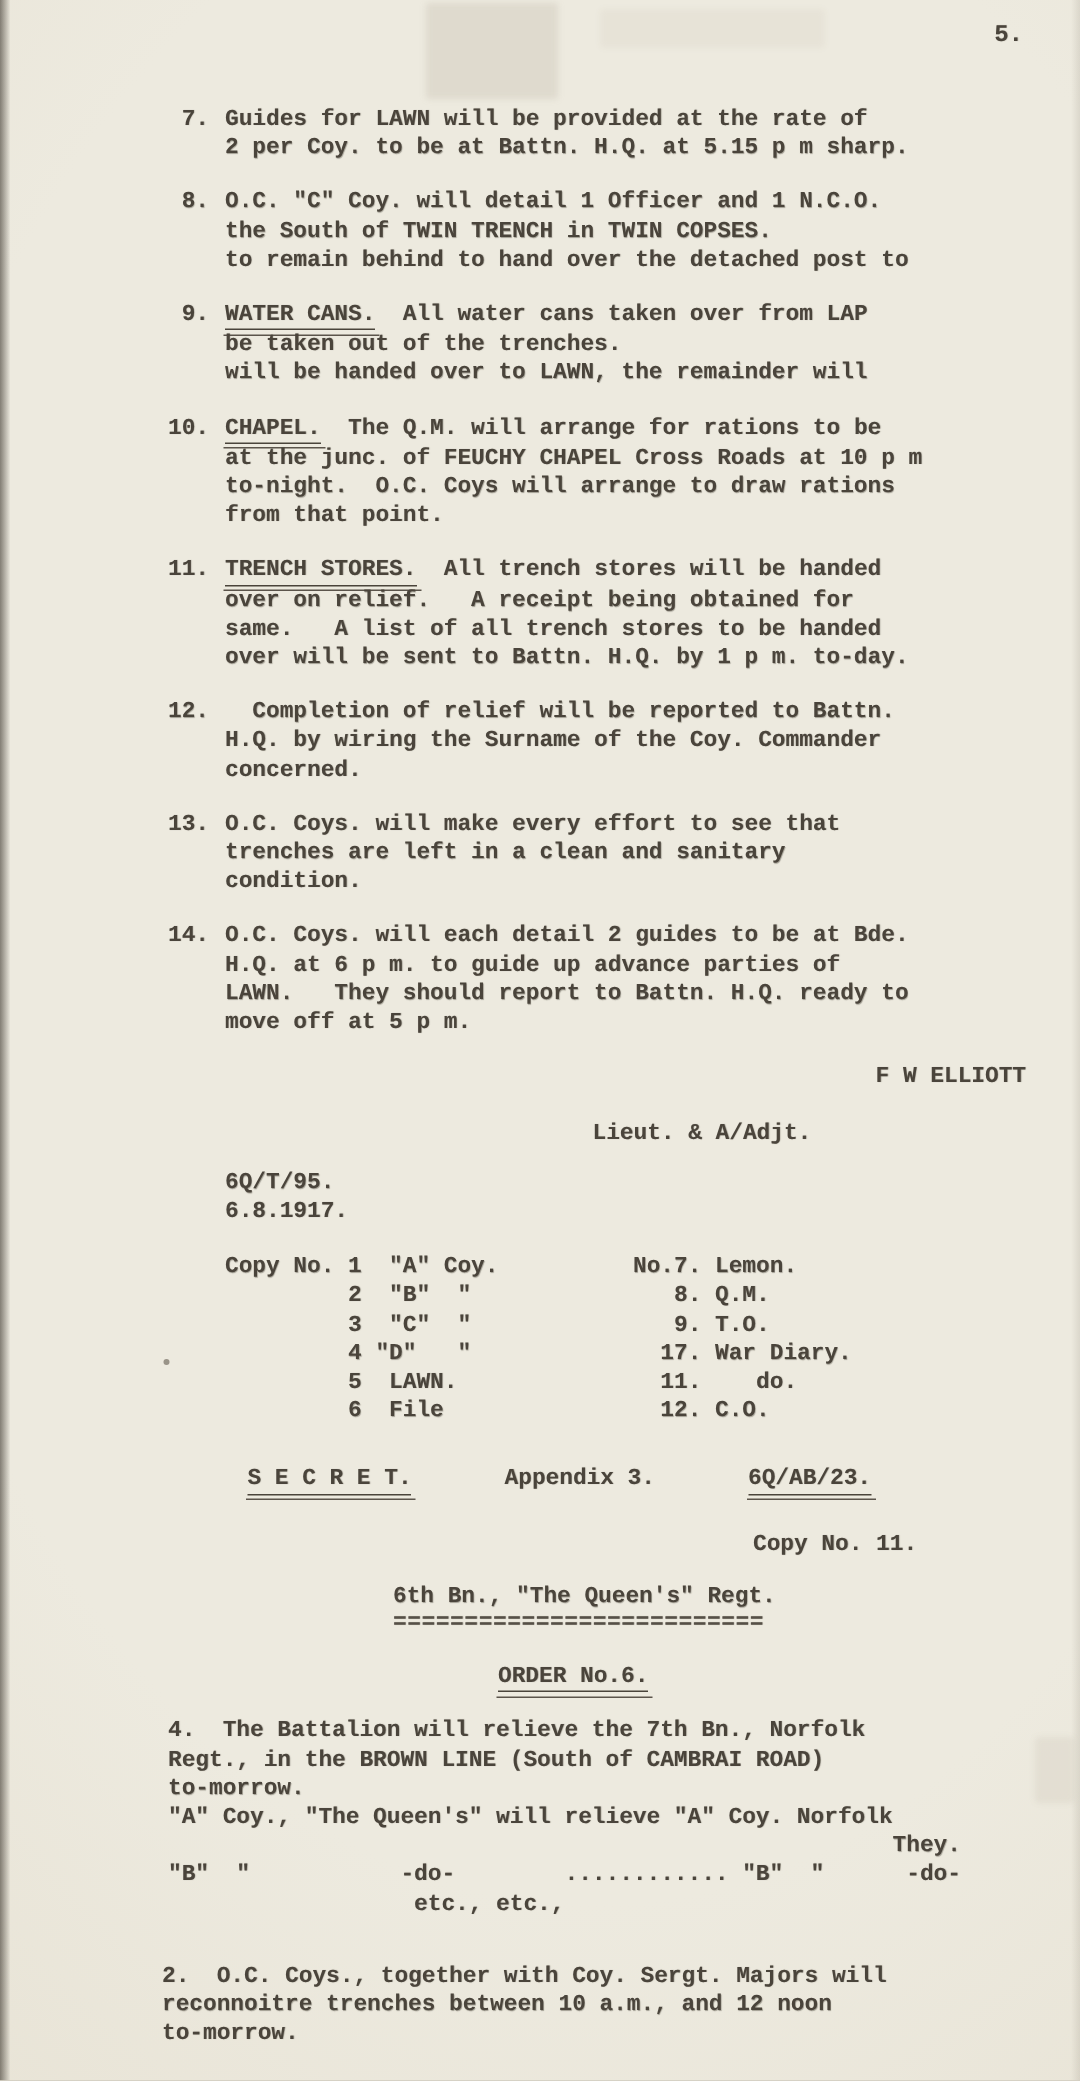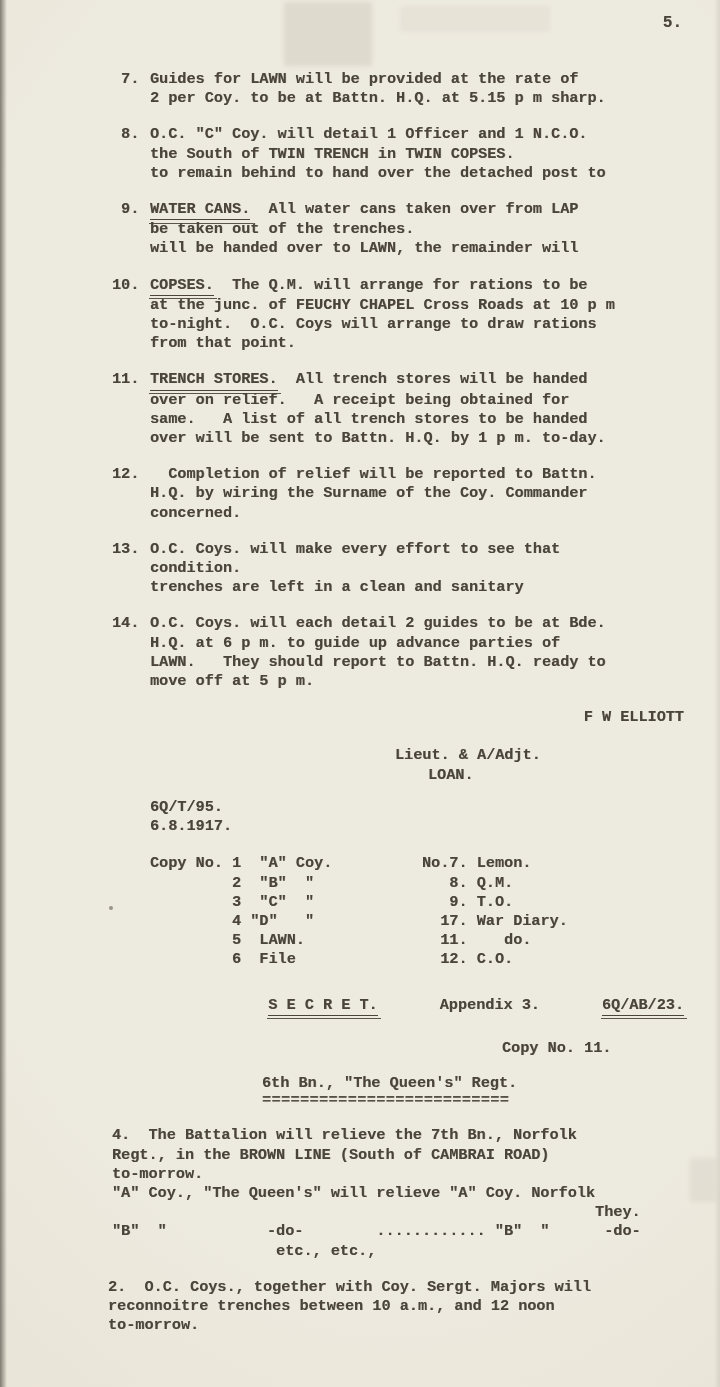--- a/index.html
+++ b/index.html
@@ -91,7 +91,7 @@
     <div class="item">
       <div class="num">10.</div>
       <div>
-        <div class="line"><span class="u2">COPSES.</span><span>  The Q.M. will arrange for rations to be</span></div>
+        <div class="line"><span class="u2">CHAPEL.</span><span>  The Q.M. will arrange for rations to be</span></div>
         <div class="line">at the junc. of FEUCHY CHAPEL Cross Roads at 10 p m</div>
         <div class="line">to-night.  O.C. Coys will arrange to draw rations</div>
         <div class="line">from that point.</div>

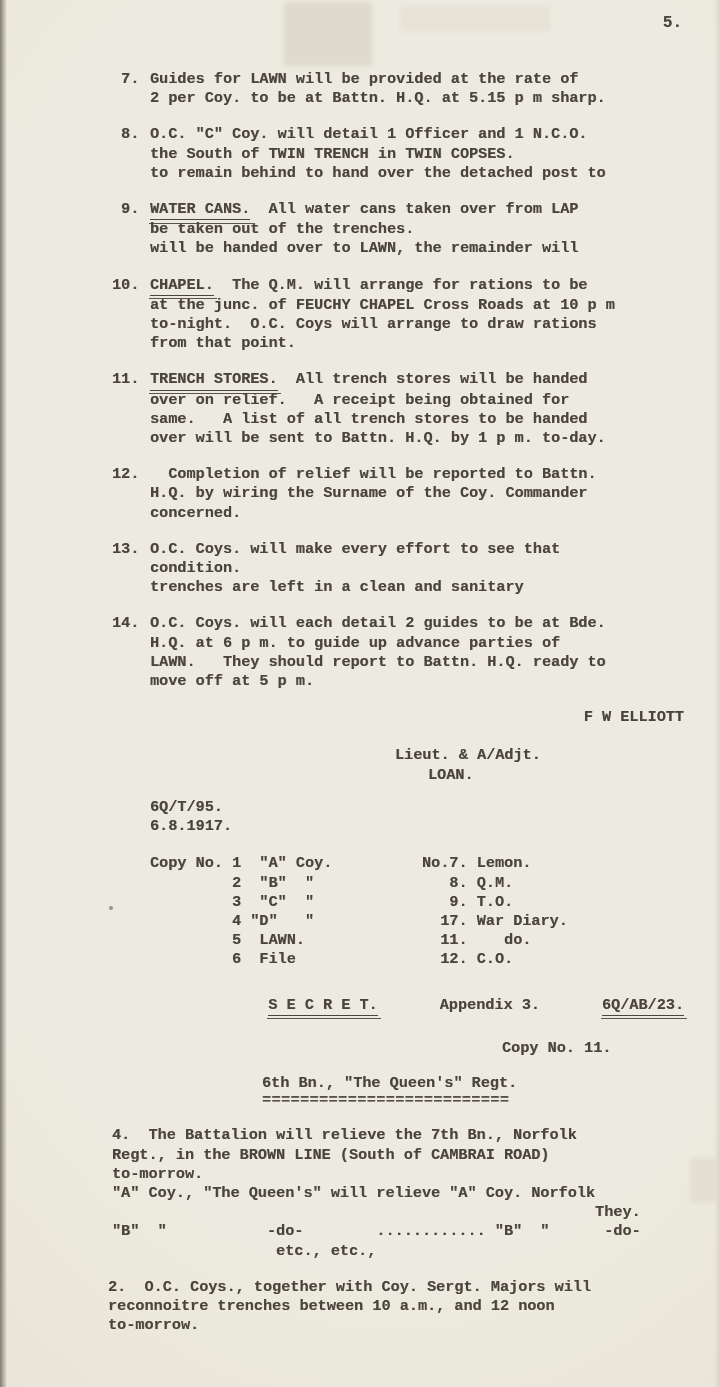--- a/index.html
+++ b/index.html
@@ -121,8 +121,8 @@
       <div class="num">13.</div>
       <div>
         <div class="line">O.C. Coys. will make every effort to see that</div>
+        <div class="line">trenches are left in a clean and sanitary</div>
         <div class="line">condition.</div>
-        <div class="line">trenches are left in a clean and sanitary</div>
       </div>
     </div>
 

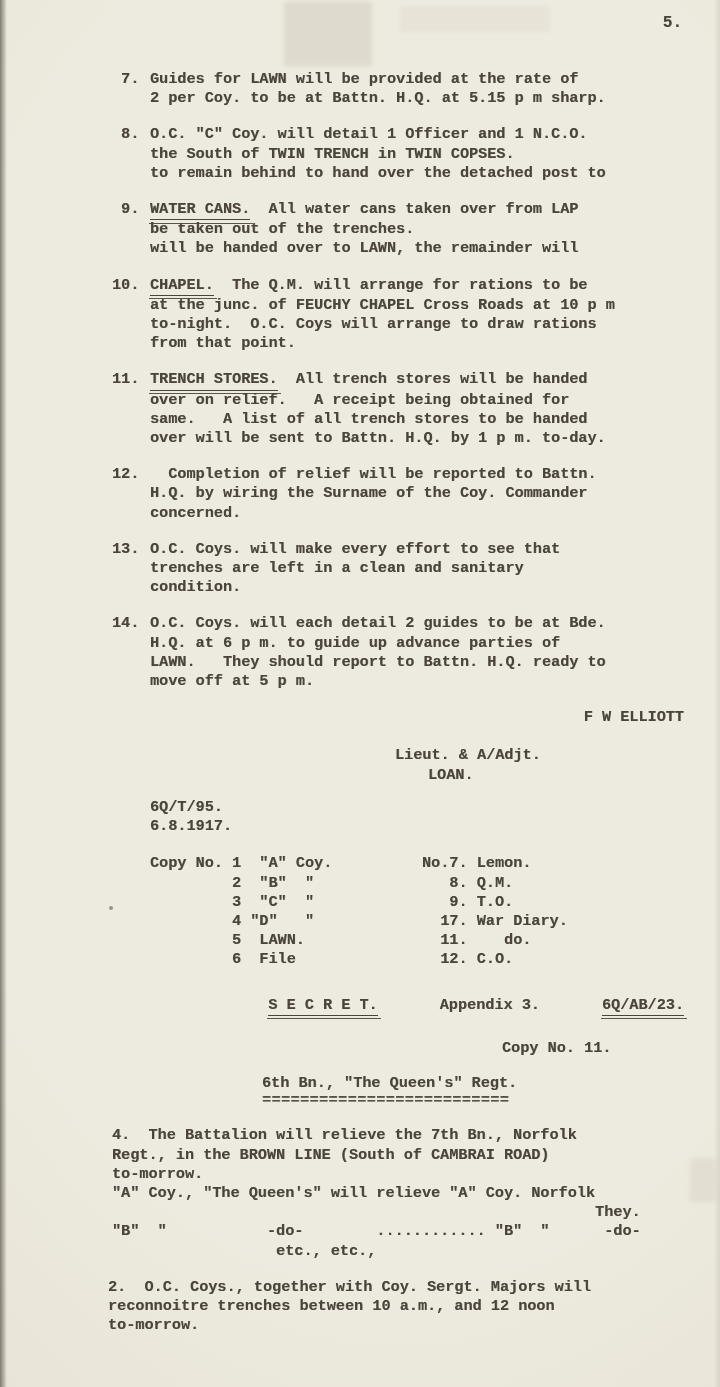--- a/index.html
+++ b/index.html
@@ -138,7 +138,6 @@
 
     <div class="sig-name">F W ELLIOTT</div>
     <div class="sig-title">Lieut. &amp; A/Adjt.</div>
-    <div class="sig-unit">LOAN.</div>
 
     <div class="ref">
       <div class="line">6Q/T/95.</div>

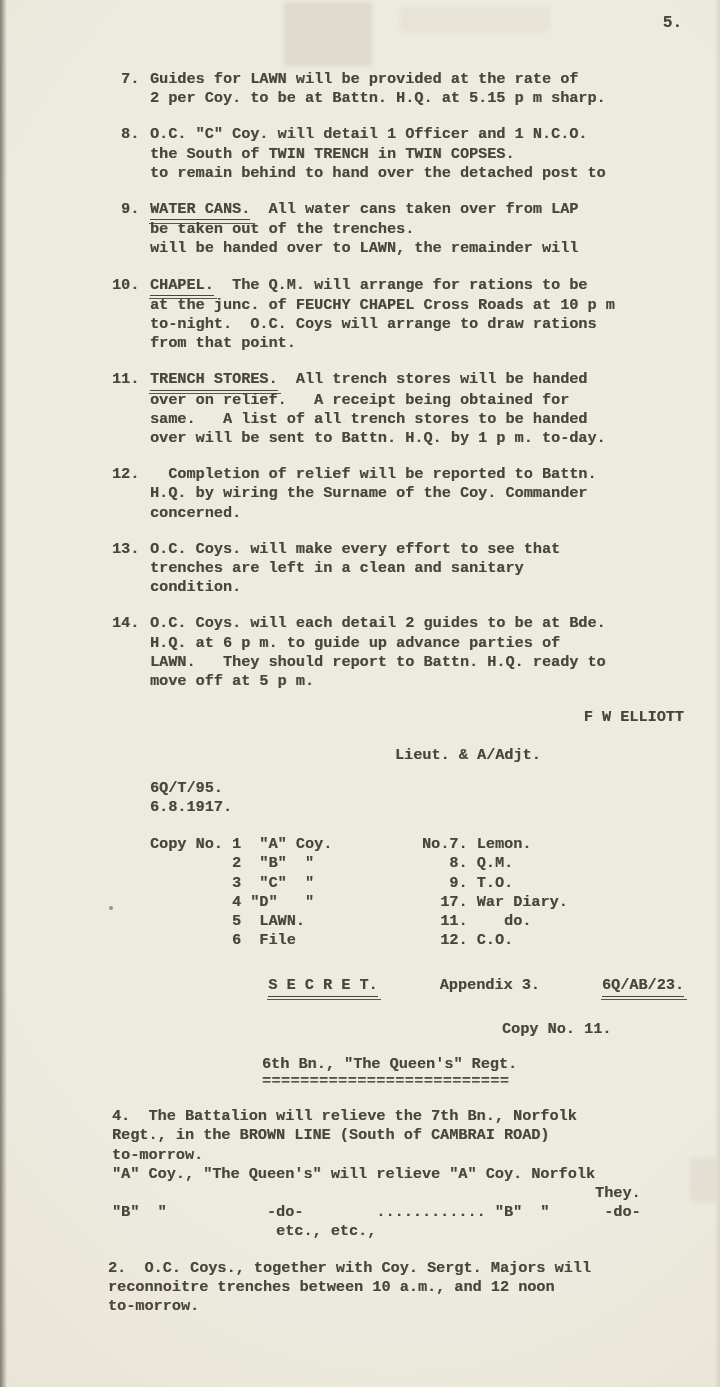--- a/index.html
+++ b/index.html
@@ -36,7 +36,7 @@
   .ref{margin:13px 0 0 38px;}
   .dist{display:flex;margin-top:18px;padding-left:38px;}
   .dist-left{flex:none;width:272px;}
-  .secret-row{display:flex;margin-top:26px;padding-left:53px;align-items:flex-start;justify-content:flex-end;}
+  .secret-row{display:flex;margin-top:26px;padding-left:53px;align-items:flex-start;}
   .appendix-label{margin-left:62px;white-space:pre;}
   .appendix-ref{margin-left:62px;}
   .copyno{margin:23px 0 16px 390px;white-space:pre;}

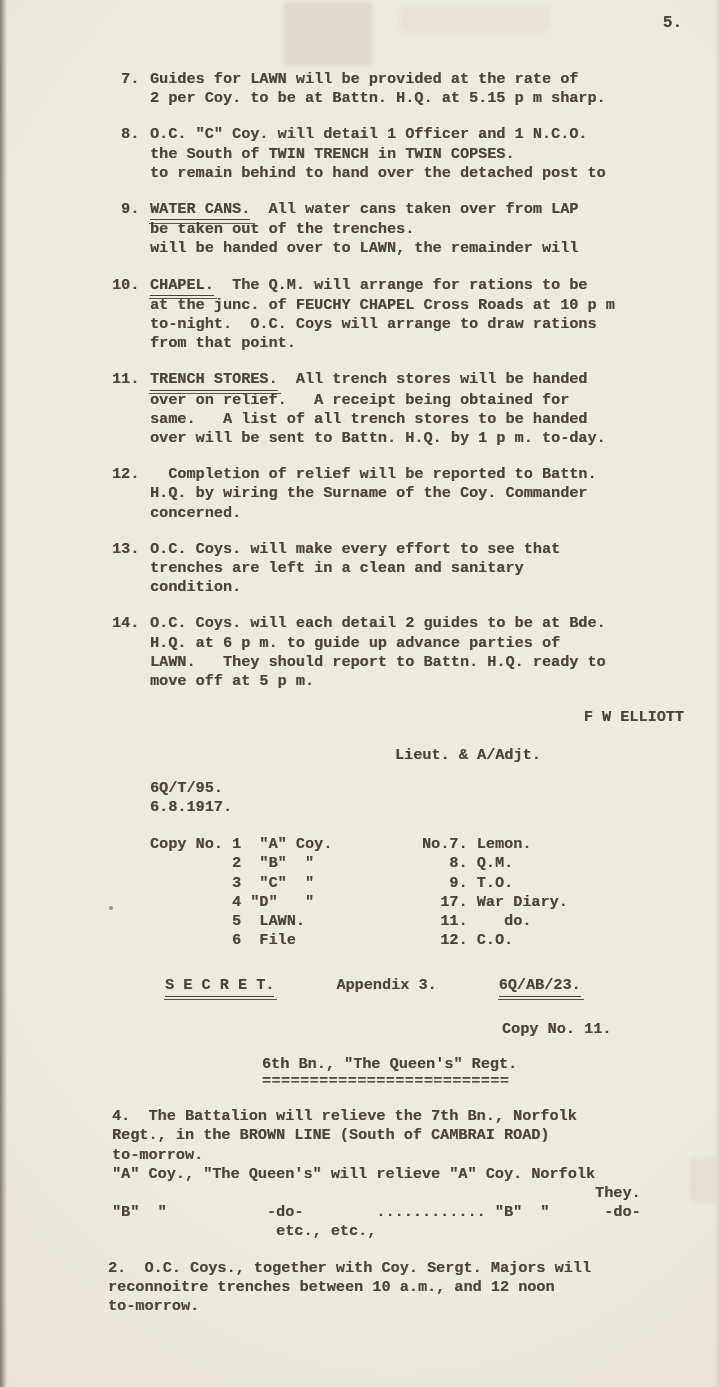--- a/index.html
+++ b/index.html
@@ -172,6 +172,7 @@
 
     <div class="unit-title">6th Bn., "The Queen's" Regt.</div>
     <div class="unit-rule">==========================</div>
+    <div class="order-title"><span class="u2">ORDER No.6.</span></div>
 
     <div class="para">
       <div class="line">4.  The Battalion will relieve the 7th Bn., Norfolk</div>

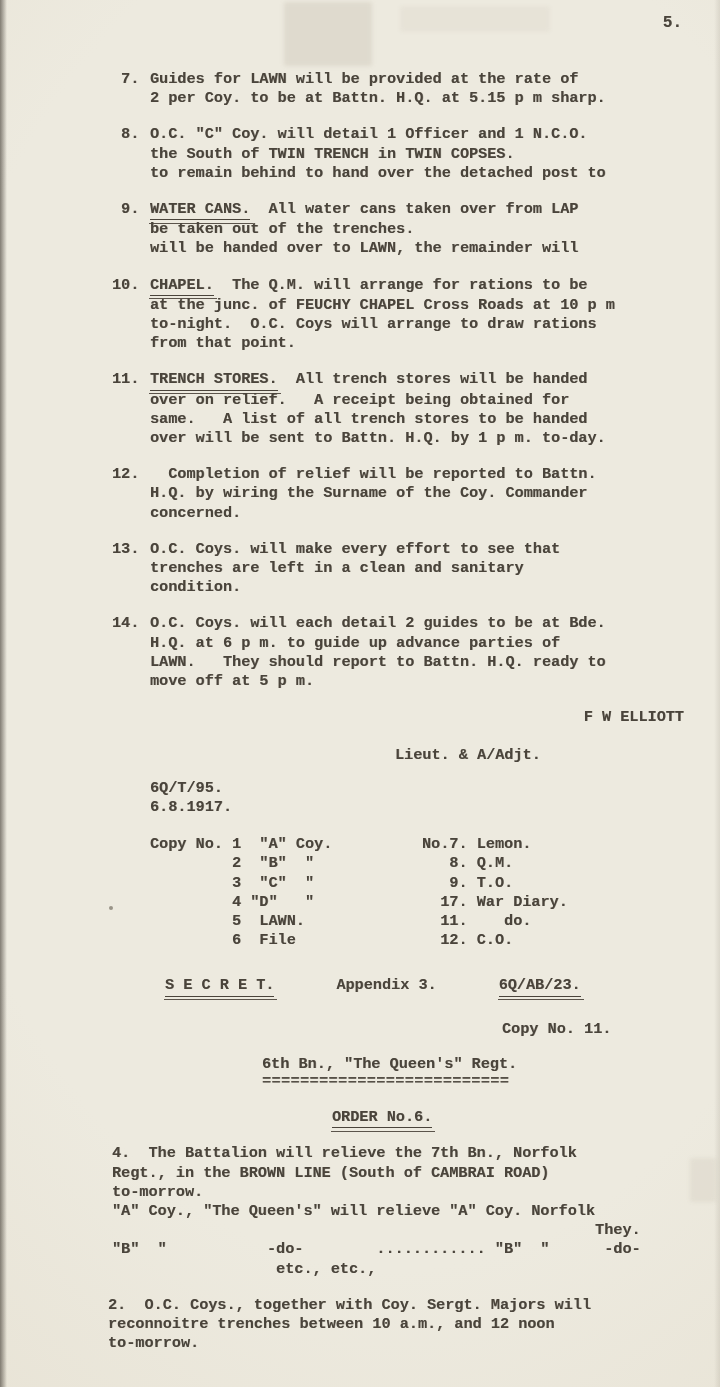--- a/index.html
+++ b/index.html
@@ -44,7 +44,7 @@
   .unit-rule{margin:-2px 0 0 150px;white-space:pre;letter-spacing:0.4px;opacity:.92;}
   .order-title{margin:17px 0 0 220px;}
   .para{margin-top:16px;}
-  .para2{margin-top:17px;margin-left:-4px;}
+  .para2{margin-top:29px;margin-left:-4px;}
 </style>
 </head>
 <body>

